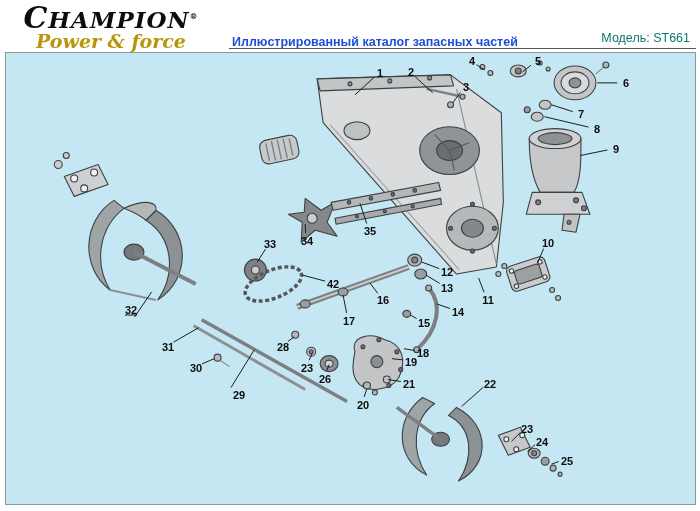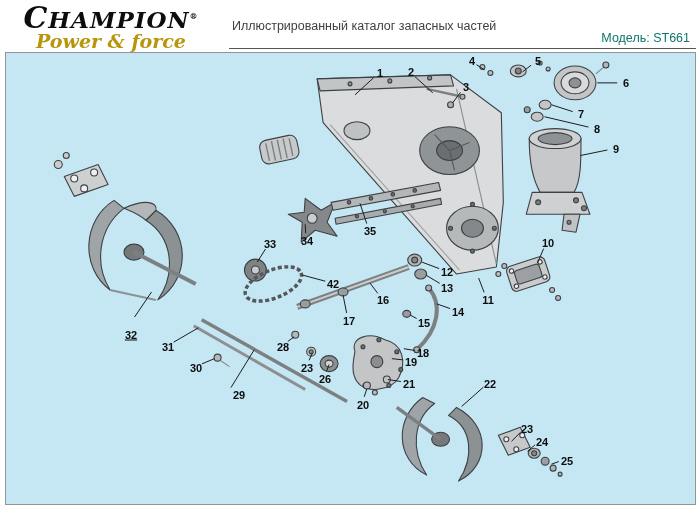--- a/index.html
+++ b/index.html
@@ -14,7 +14,7 @@
   .logo-reg{font-family:"DejaVu Serif",serif;font-size:8px;vertical-align:super;font-style:normal;}
   .logo-tagline{font-family:"DejaVu Serif",serif;font-style:italic;font-weight:bold;
                 font-size:19px;color:#b8960c;margin-top:-3px;}
-  .title{position:absolute;left:232px;bottom:19px;font-size:12.5px;color:#404040;}
+  .title{position:absolute;left:232px;bottom:3px;font-size:12.5px;color:#1d4ed8;font-weight:bold;}
   .model{position:absolute;right:10px;bottom:7px;font-size:12.5px;font-weight:normal;color:#0f766e;}
   .header-rule{position:absolute;left:229px;right:4px;top:48px;border-top:1px solid #555;height:0;}
   

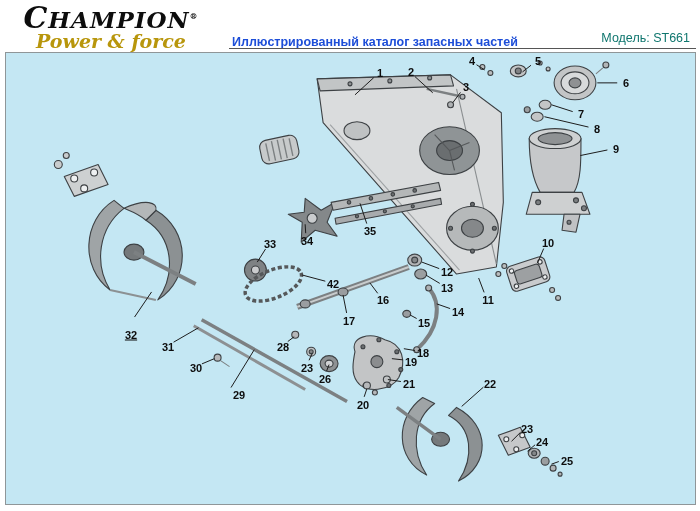--- a/index.html
+++ b/index.html
@@ -304,7 +304,7 @@
         <div class="callout" style="left: 222px; top: 342px; margin-left: 11px;">29</div>
         <div class="callout" style="left: 190px; top: 315px;">30</div>
         <div class="callout" style="left: 162px; top: 294px;">31</div>
-        <div class="callout" style="left: 125px; top: 282px; text-decoration: underline;">32</div>
+        <div class="callout" style="left: 125px; top: 257px; text-decoration: underline;">32</div>
         <div class="callout" style="left: 264px; top: 191px;">33</div>
         <div class="callout" style="left: 301px; top: 188px;">34</div>
         <div class="callout" style="left: 364px; top: 178px;">35</div>

